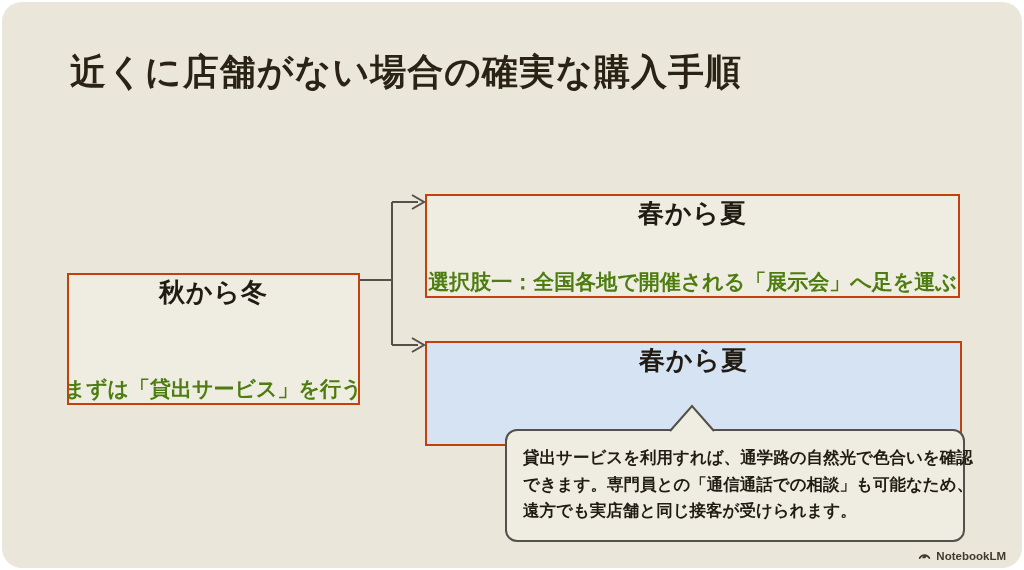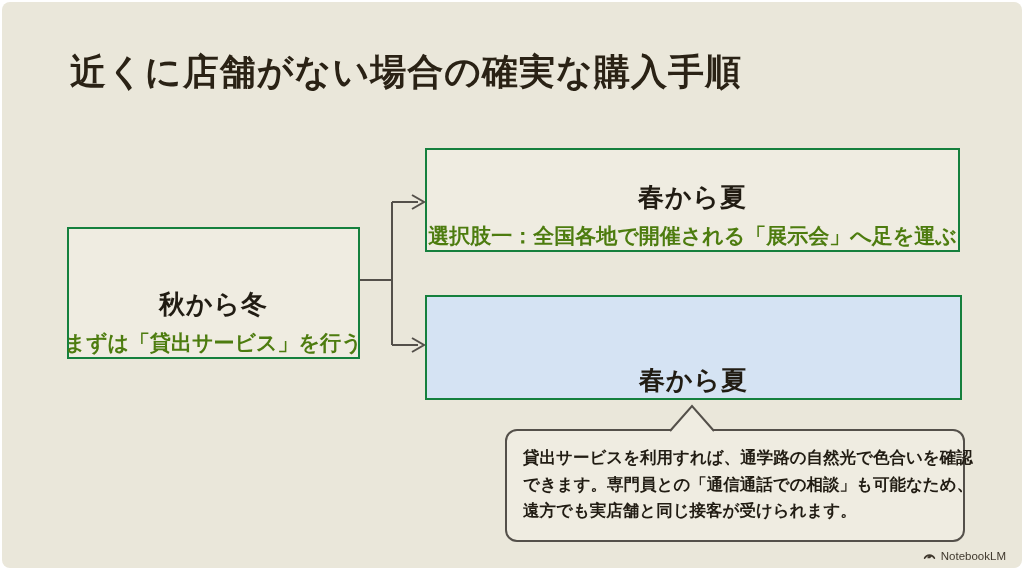--- a/index.html
+++ b/index.html
@@ -9,7 +9,7 @@
   }
   .slide{
     position:absolute;left:2px;top:2px;right:2px;bottom:2px;
-    background:#EAE7DA;border-radius:8px;
+    background:#EAE7DA;border-radius:20px;
   }
   .title{
     position:absolute;left:68px;top:46px;

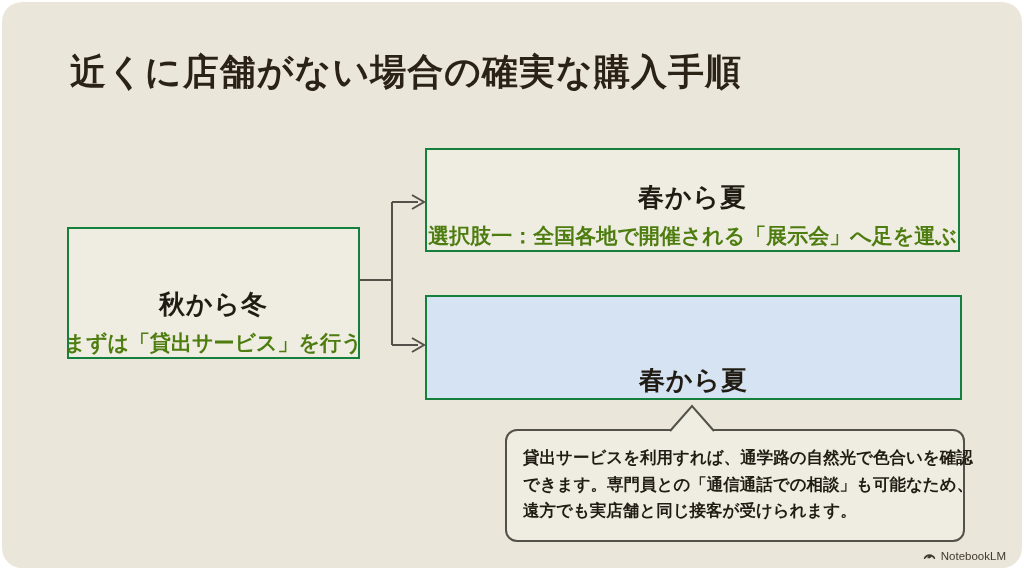--- a/index.html
+++ b/index.html
@@ -18,9 +18,9 @@
   }
   .node{
     position:absolute;box-sizing:border-box;
-    border:2px solid #15803d;background:#EFECE1;
-    display:flex;flex-direction:column;align-items:center;justify-content:flex-end;
-    gap:7px;text-align:center;
+    border:2px solid #c2410c;background:#EFECE1;
+    display:flex;flex-direction:column;align-items:center;justify-content:space-between;
+    gap:7px;text-align:center;margin-top:46px;
   }
   .node.root{left:65px;top:225px;width:293px;height:132px;}
   .node.opt1{left:423px;top:146px;width:535px;height:104px;}

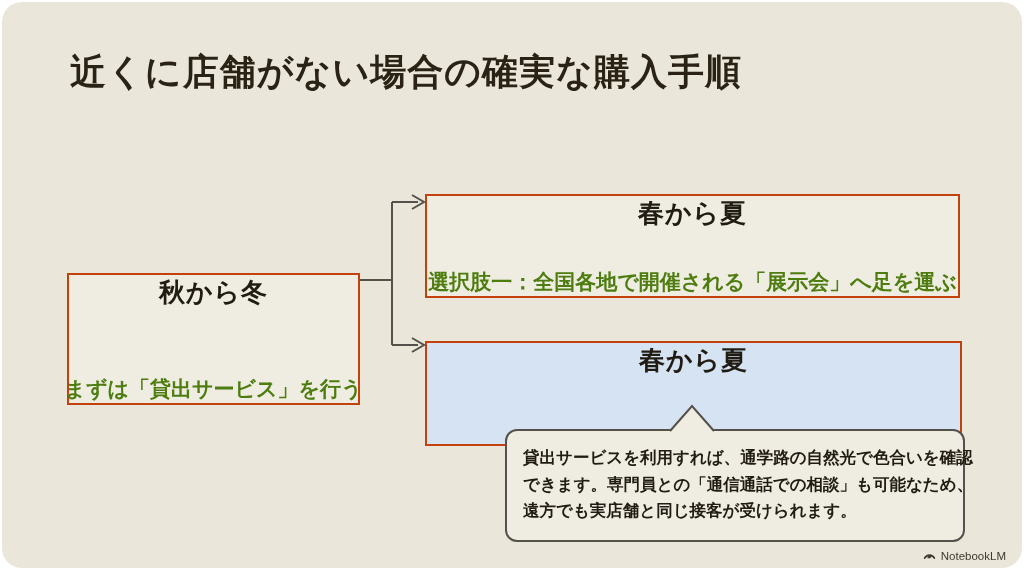--- a/index.html
+++ b/index.html
@@ -45,7 +45,7 @@
   .footer{
     position:absolute;right:16px;bottom:6px;
     display:flex;align-items:center;gap:5px;
-    font-size:11.5px;font-weight:400;color:#40392E;
+    font-size:11.5px;font-weight:700;color:#40392E;
   }
 </style>
 </head>

